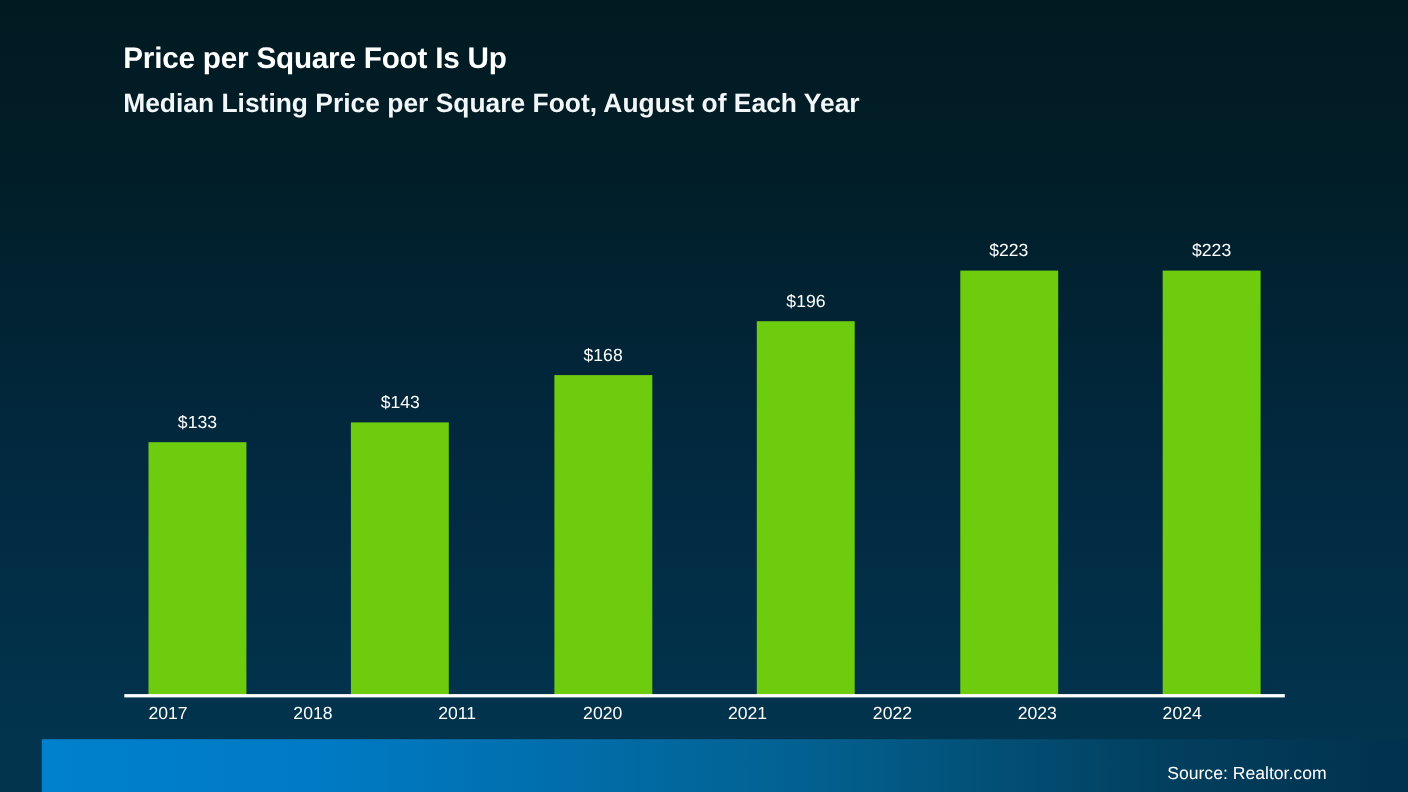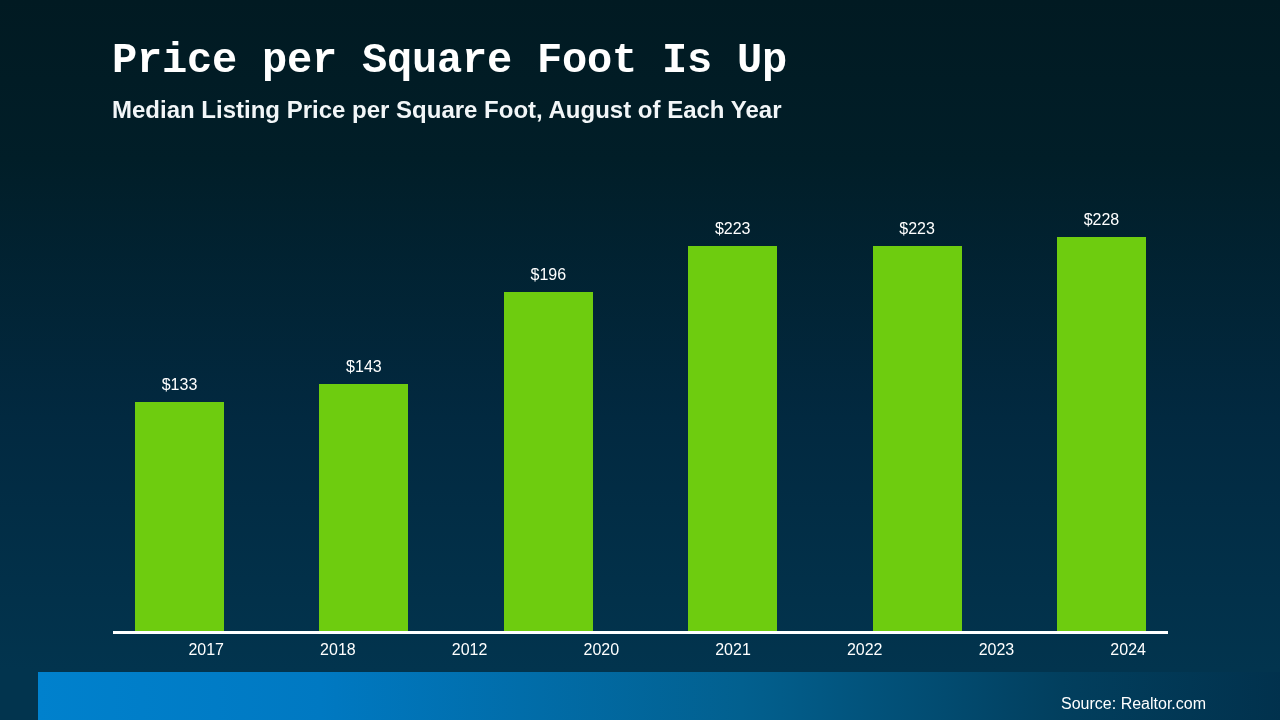--- a/index.html
+++ b/index.html
@@ -29,14 +29,13 @@
     width: 1060px;
   }
   #chart-title {
-    font-size: 42px;
+    font-size: 27px;
     font-weight: bold;
     color: #ffffff;
     letter-spacing: -0.2px;
     line-height: 1.0;
     margin: 0;
     white-space: nowrap;
-    font-family: Liberation Mono, monospace;
   }
   #chart-subtitle {
     font-size: 24px;

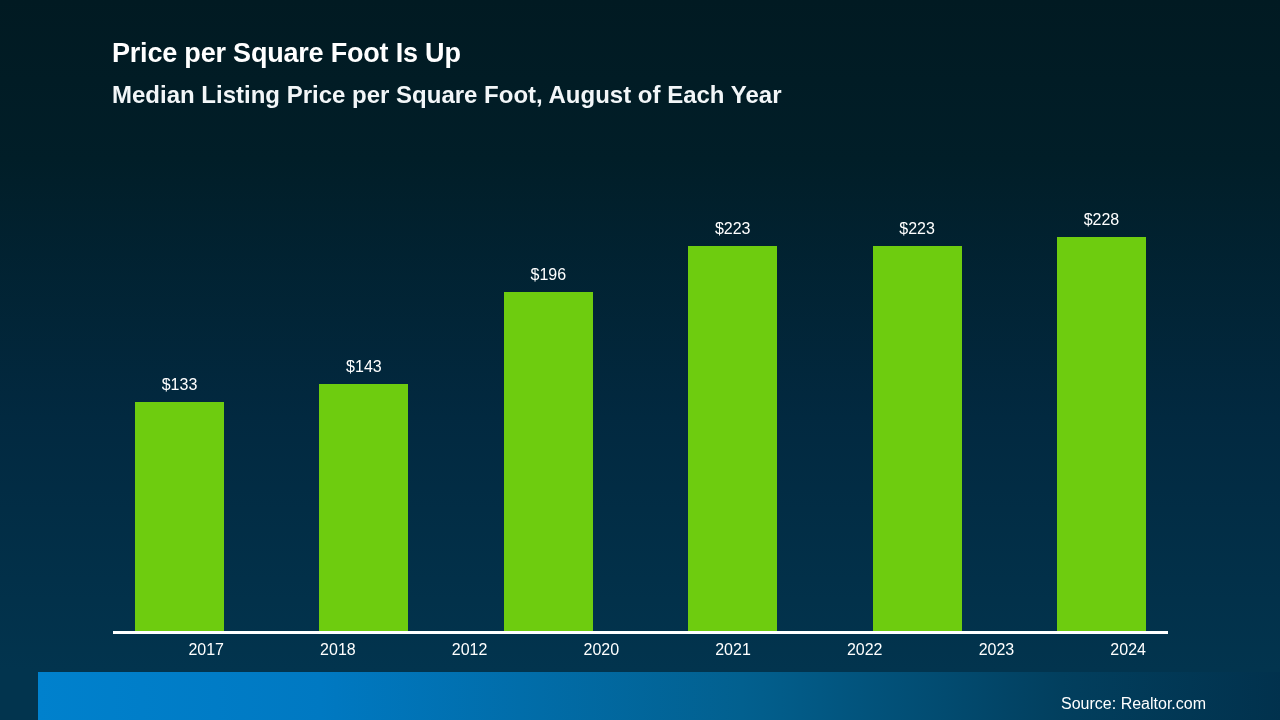--- a/index.html
+++ b/index.html
@@ -168,10 +168,6 @@
           <div class="bar-value">$223</div>
           <div class="bar-rect" style="height: 386px; background: rgb(110, 204, 15);"></div>
         </div>
-        <div class="bar-group">
-          <div class="bar-value">$228</div>
-          <div class="bar-rect" style="height: 395px; background: rgb(110, 204, 15);"></div>
-        </div>
       </div>
   </div>
 

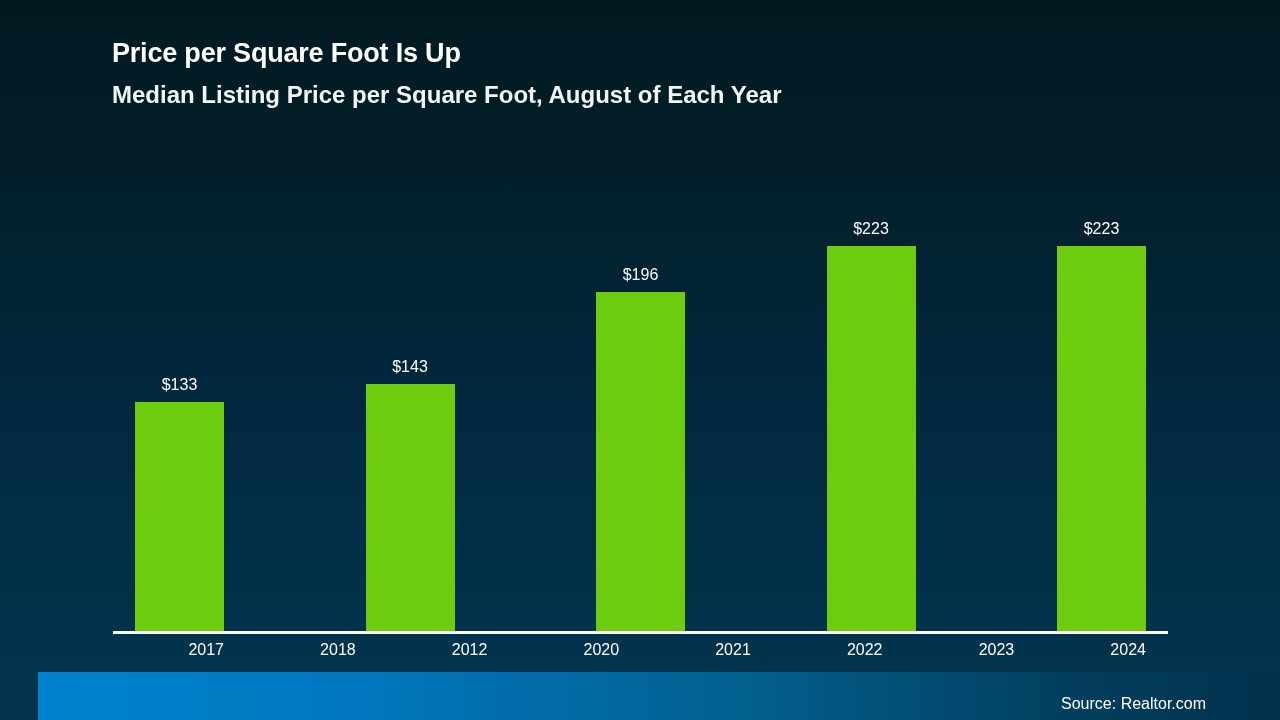--- a/index.html
+++ b/index.html
@@ -157,6 +157,10 @@
           <div class="bar-rect" style="height: 248px; background: rgb(110, 204, 15);"></div>
         </div>
         <div class="bar-group">
+          <div class="bar-value">$168</div>
+          <div class="bar-rect" style="height: 291px; background: rgb(110, 204, 15);"></div>
+        </div>
+        <div class="bar-group">
           <div class="bar-value">$196</div>
           <div class="bar-rect" style="height: 340px; background: rgb(110, 204, 15);"></div>
         </div>

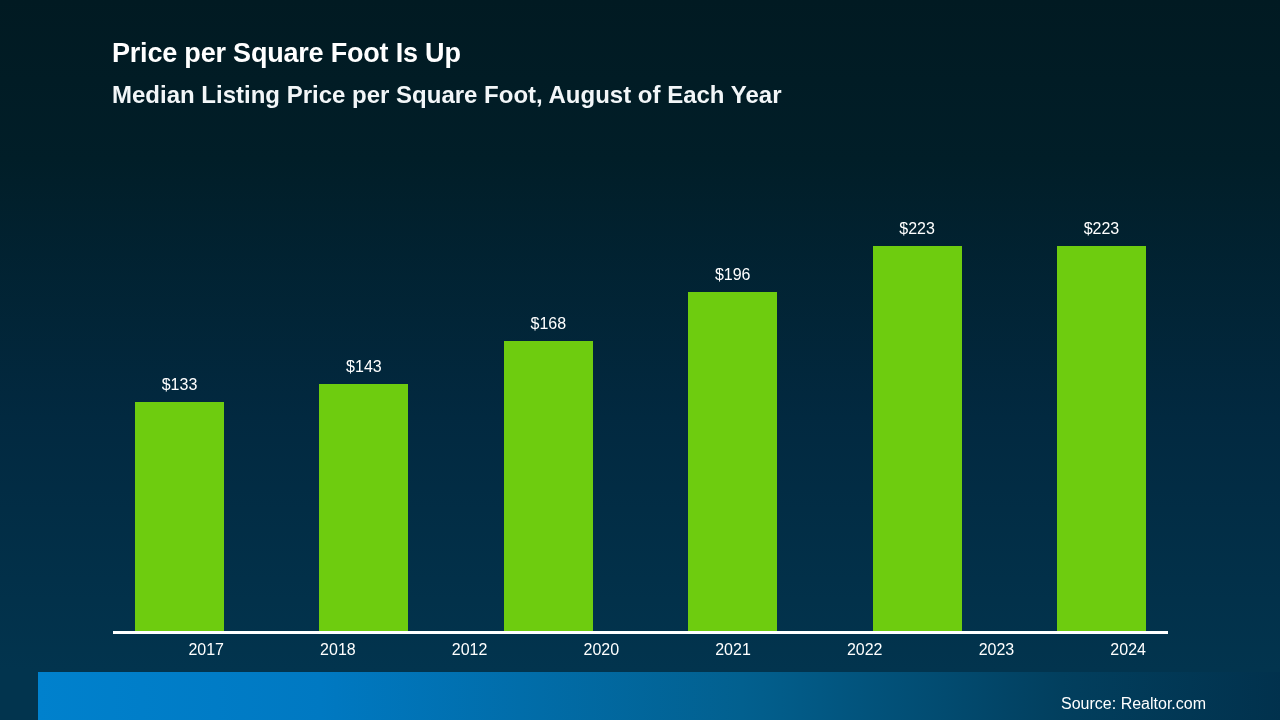--- a/index.html
+++ b/index.html
@@ -109,7 +109,7 @@
   }
   .axis-label {
     width: 89px;
-    text-align: right;
+    text-align: left;
     font-size: 16px;
     color: #ffffff;
     line-height: 1.2;

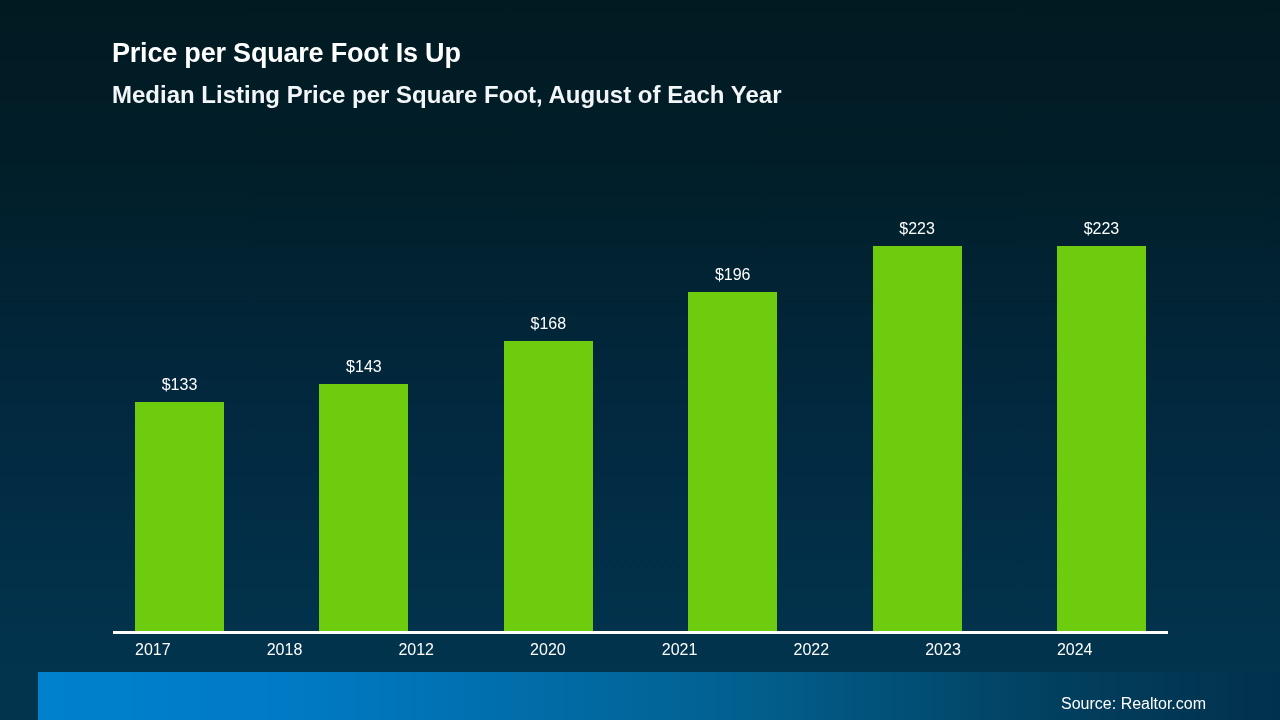--- a/index.html
+++ b/index.html
@@ -179,7 +179,7 @@
   <div id="axis-labels">
       <div class="axis-label">2017</div>
       <div class="axis-label">2018</div>
-      <div class="axis-label">2012</div>
+      <div class="axis-label">2011</div>
       <div class="axis-label">2020</div>
       <div class="axis-label">2021</div>
       <div class="axis-label">2022</div>

